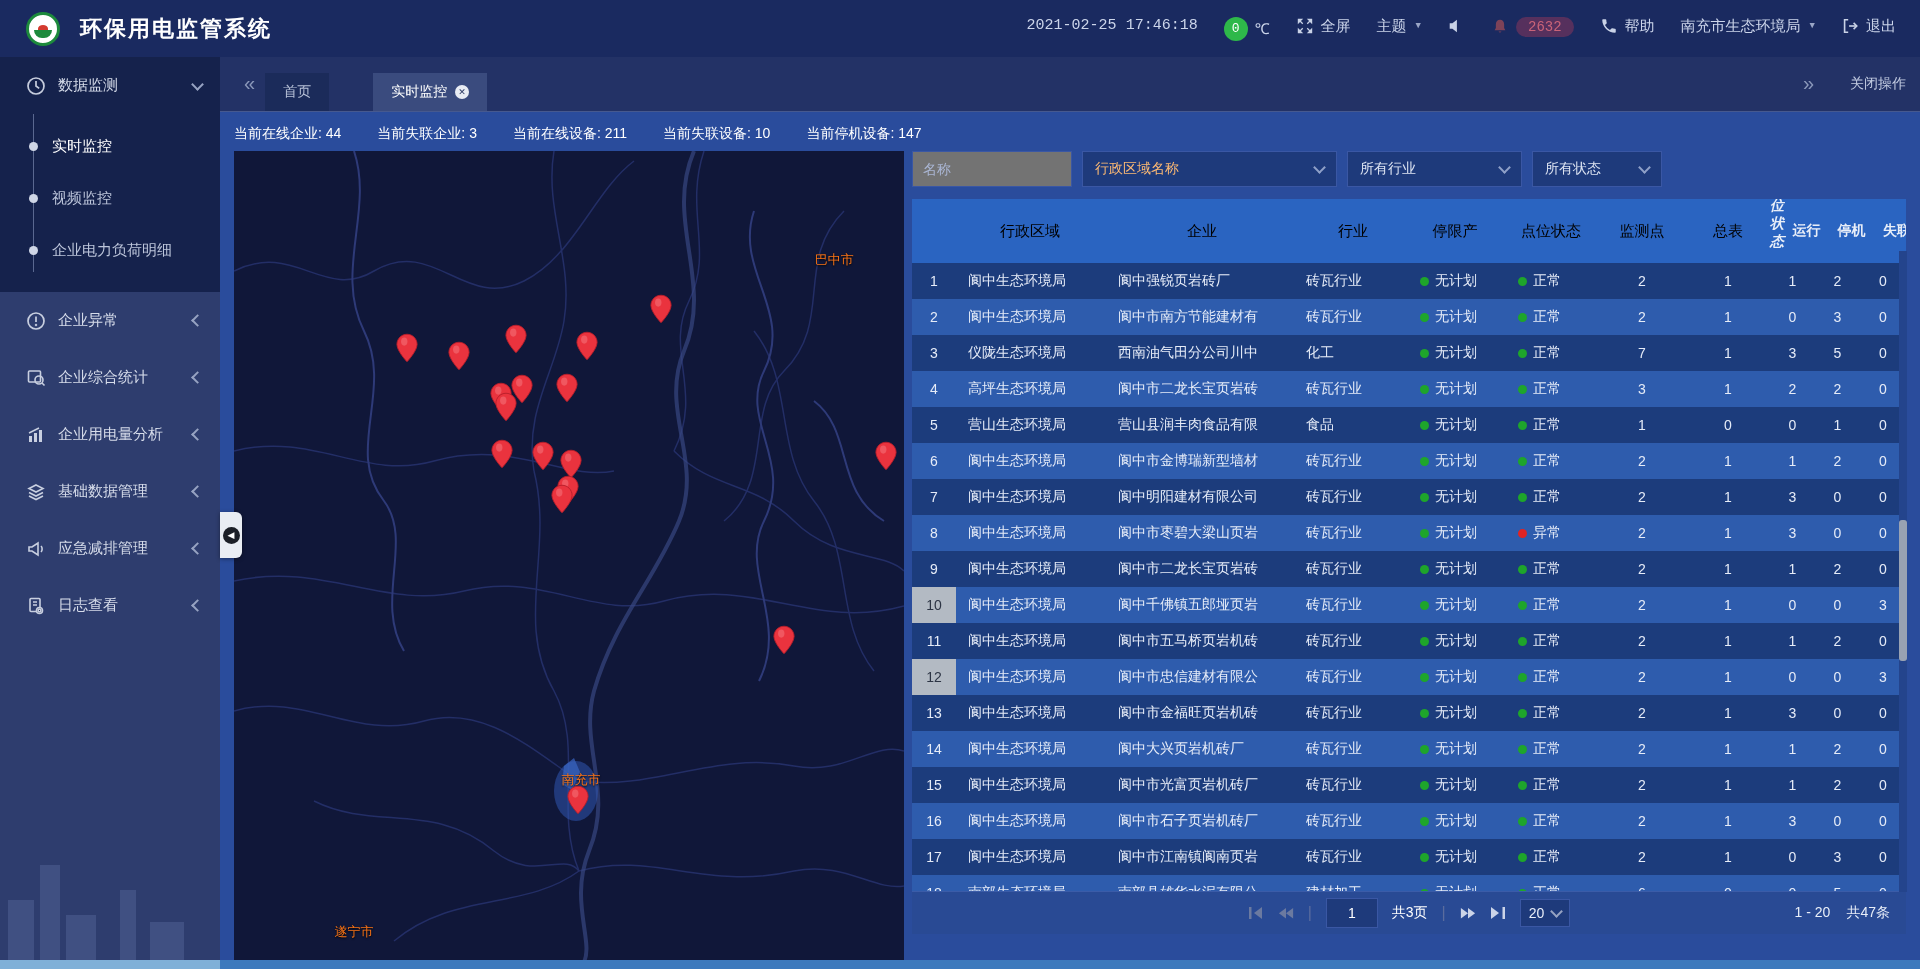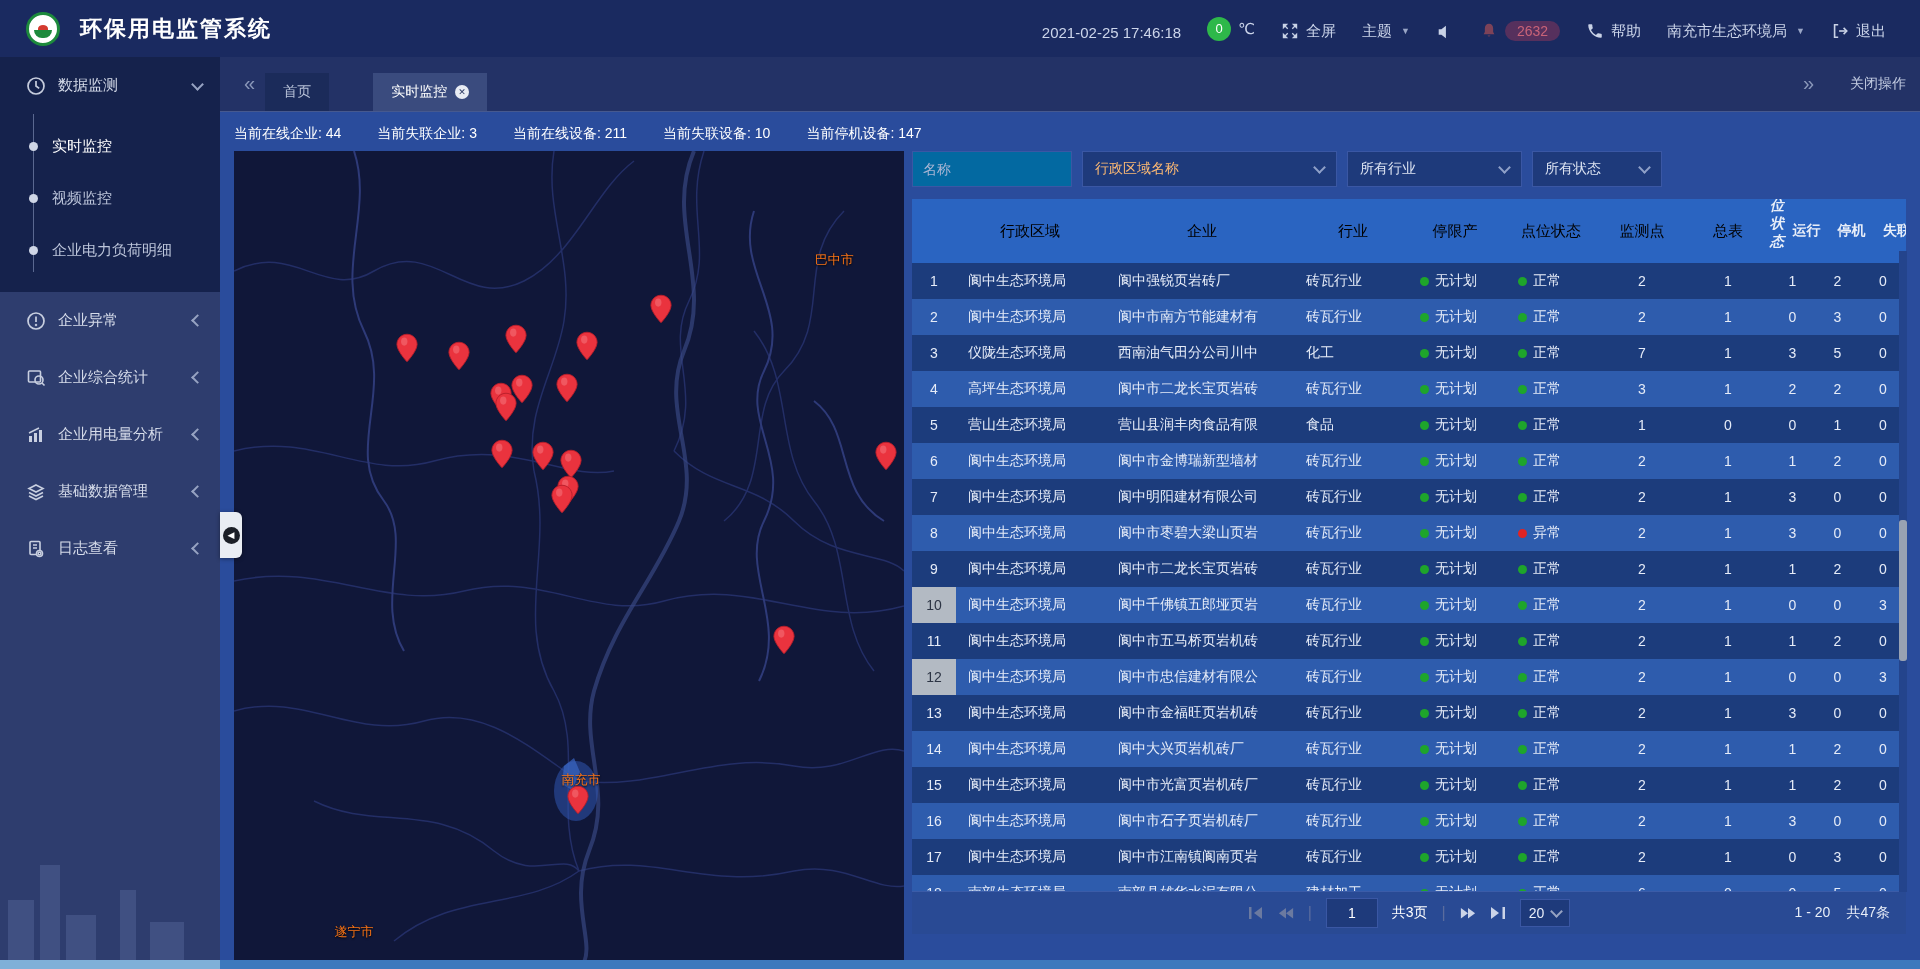--- a/index.html
+++ b/index.html
@@ -14,7 +14,7 @@
   .logo:before{content:"";position:absolute;left:50%;top:38%;width:10px;height:7px;background:#d43a2f;border-radius:50% 50% 10% 10%;transform:translateX(-50%);}
   .logo:after{content:"";position:absolute;left:50%;bottom:5px;width:18px;height:8px;background:#1d8a3c;border-radius:0 0 9px 9px;transform:translateX(-50%);}
   .app-title{font-size:22px;font-weight:bold;letter-spacing:2px;margin-left:20px;color:#fff;}
-  .header-right{margin-left:auto;display:flex;align-items:flex-end;gap:26px;margin-right:34px;font-size:15px;color:#ccd5ea;}
+  .header-right{margin-left:auto;display:flex;align-items:flex-start;gap:26px;margin-right:24px;font-size:15px;color:#ccd5ea;font-family:Liberation Mono, monospace;}
   .hr-item{display:flex;align-items:center;gap:7px;white-space:nowrap;cursor:default;}
   .temp-circle{width:24px;height:24px;border-radius:50%;background:#2eb84a;color:#fff;font-size:13px;display:flex;align-items:center;justify-content:center;}
   .caret{font-size:9px;color:#9aa6c6;margin-left:2px;}

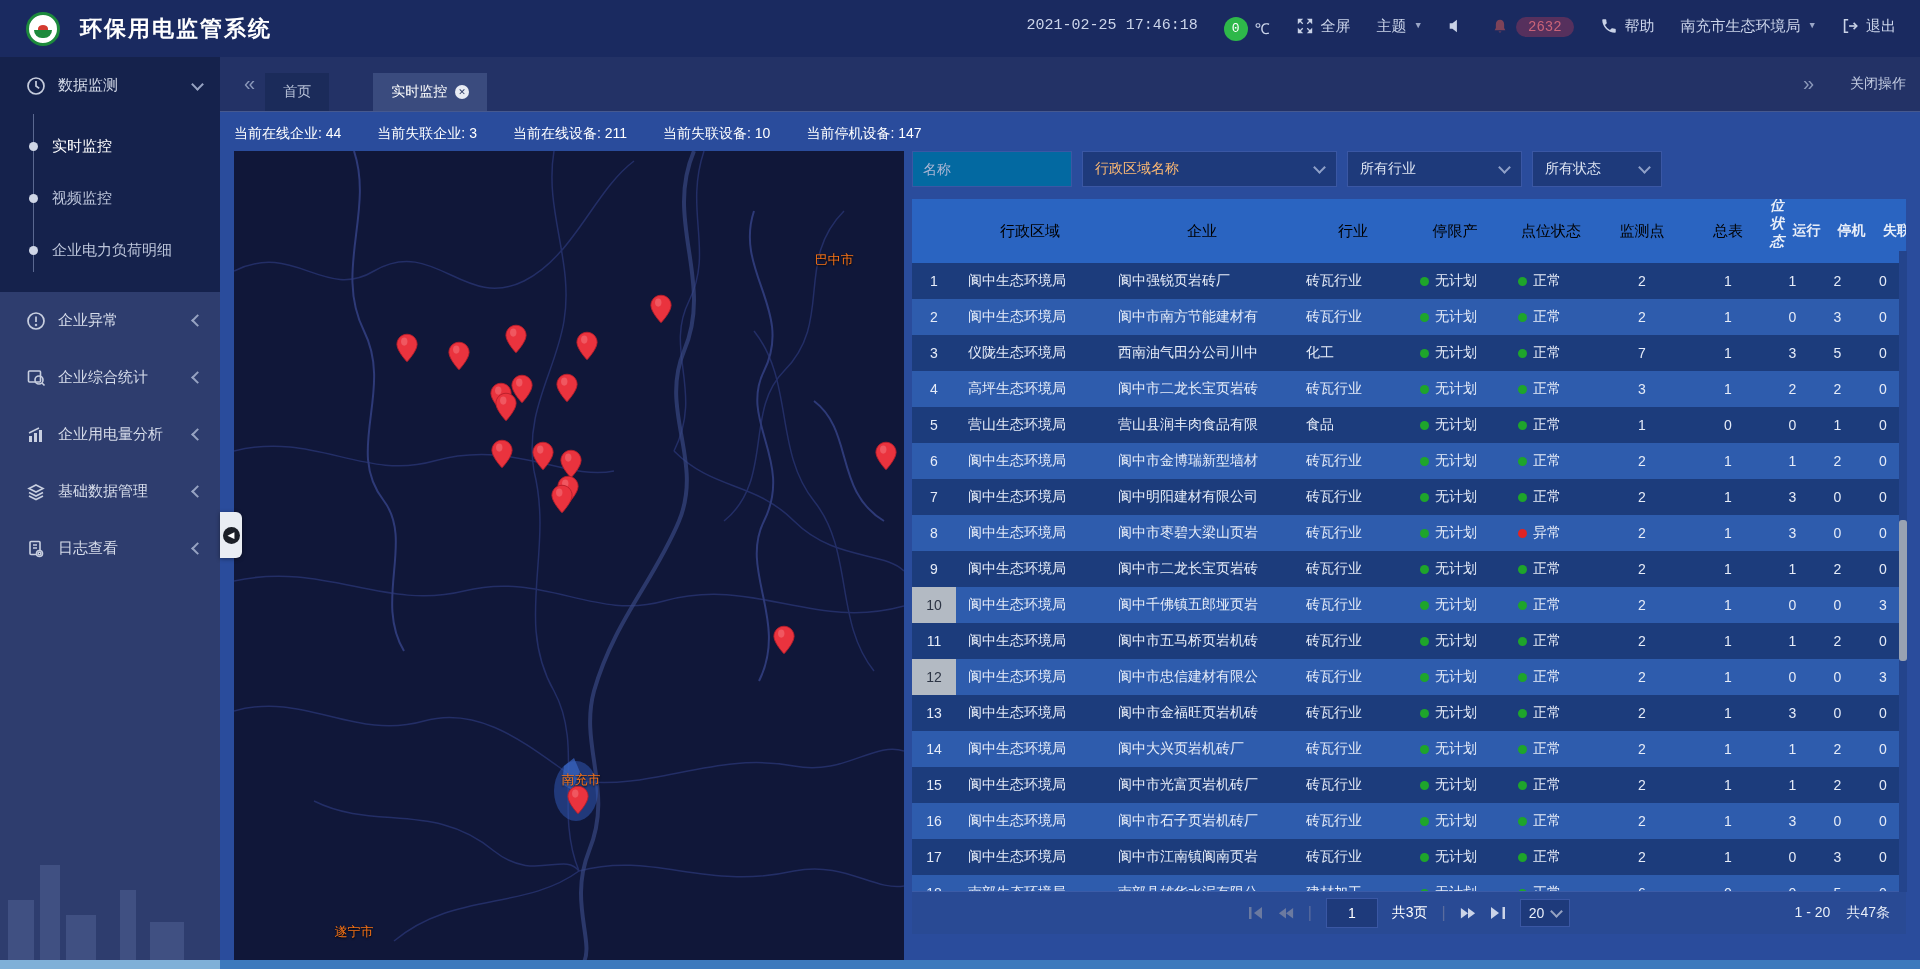--- a/index.html
+++ b/index.html
@@ -59,7 +59,7 @@
   
   .right-panel{flex:1;display:flex;flex-direction:column;position:relative;}
   .filter-row{display:flex;gap:10px;height:36px;flex:0 0 auto;}
-  .f-input{width:160px;background:#0369a1;border:1px solid #3a57a4;color:#c8d2e8;font-size:14px;padding:0 10px;box-sizing:border-box;outline:none;font-family:inherit;}
+  .f-input{width:160px;background:#737373;border:1px solid #3a57a4;color:#c8d2e8;font-size:14px;padding:0 10px;box-sizing:border-box;outline:none;font-family:inherit;}
   .f-input::placeholder{color:#aab6d4;}
   .f-select{background:#1e3a7b;border:1px solid #3a57a4;color:#dde4f2;font-size:14px;display:flex;align-items:center;justify-content:space-between;padding:0 12px;box-sizing:border-box;cursor:pointer;}
   .f-select .chev{border-color:#8fa0c8;margin-top:-3px;}

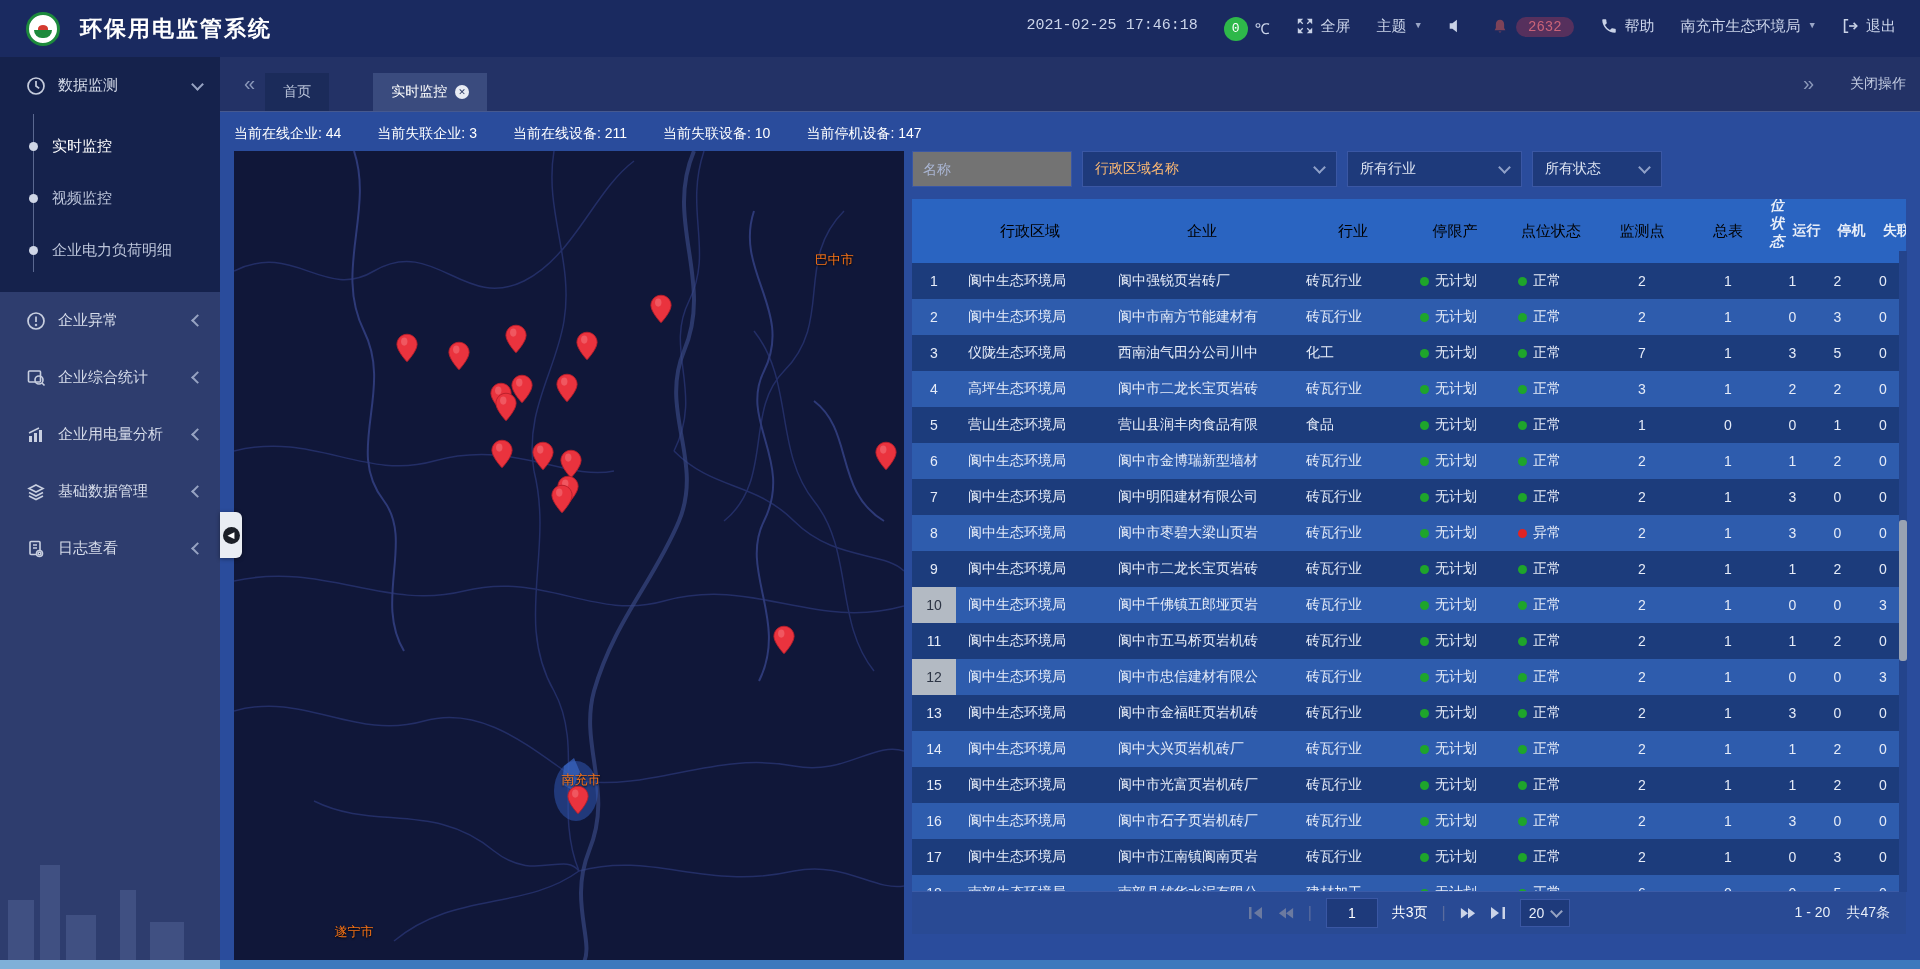--- a/index.html
+++ b/index.html
@@ -239,6 +239,18 @@
               </g>
             </svg></span>
           <span class="mlabel">基础数据管理</span>
+          <span class="chev left"></span>
+        </div>
+      </div>
+      <div class="menu-group">
+        <div class="menu-row">
+          <span class="micon"><svg viewBox="0 0 20 20" width="20" height="20">
+              <g fill="none" stroke="#d6dcea" stroke-width="1.6">
+                <path d="M3 8v4h3l6 4V4L6 8z"></path>
+                <path d="M15 7c1.5 1.5 1.5 4.5 0 6"></path>
+              </g>
+            </svg></span>
+          <span class="mlabel">应急减排管理</span>
           <span class="chev left"></span>
         </div>
       </div>

